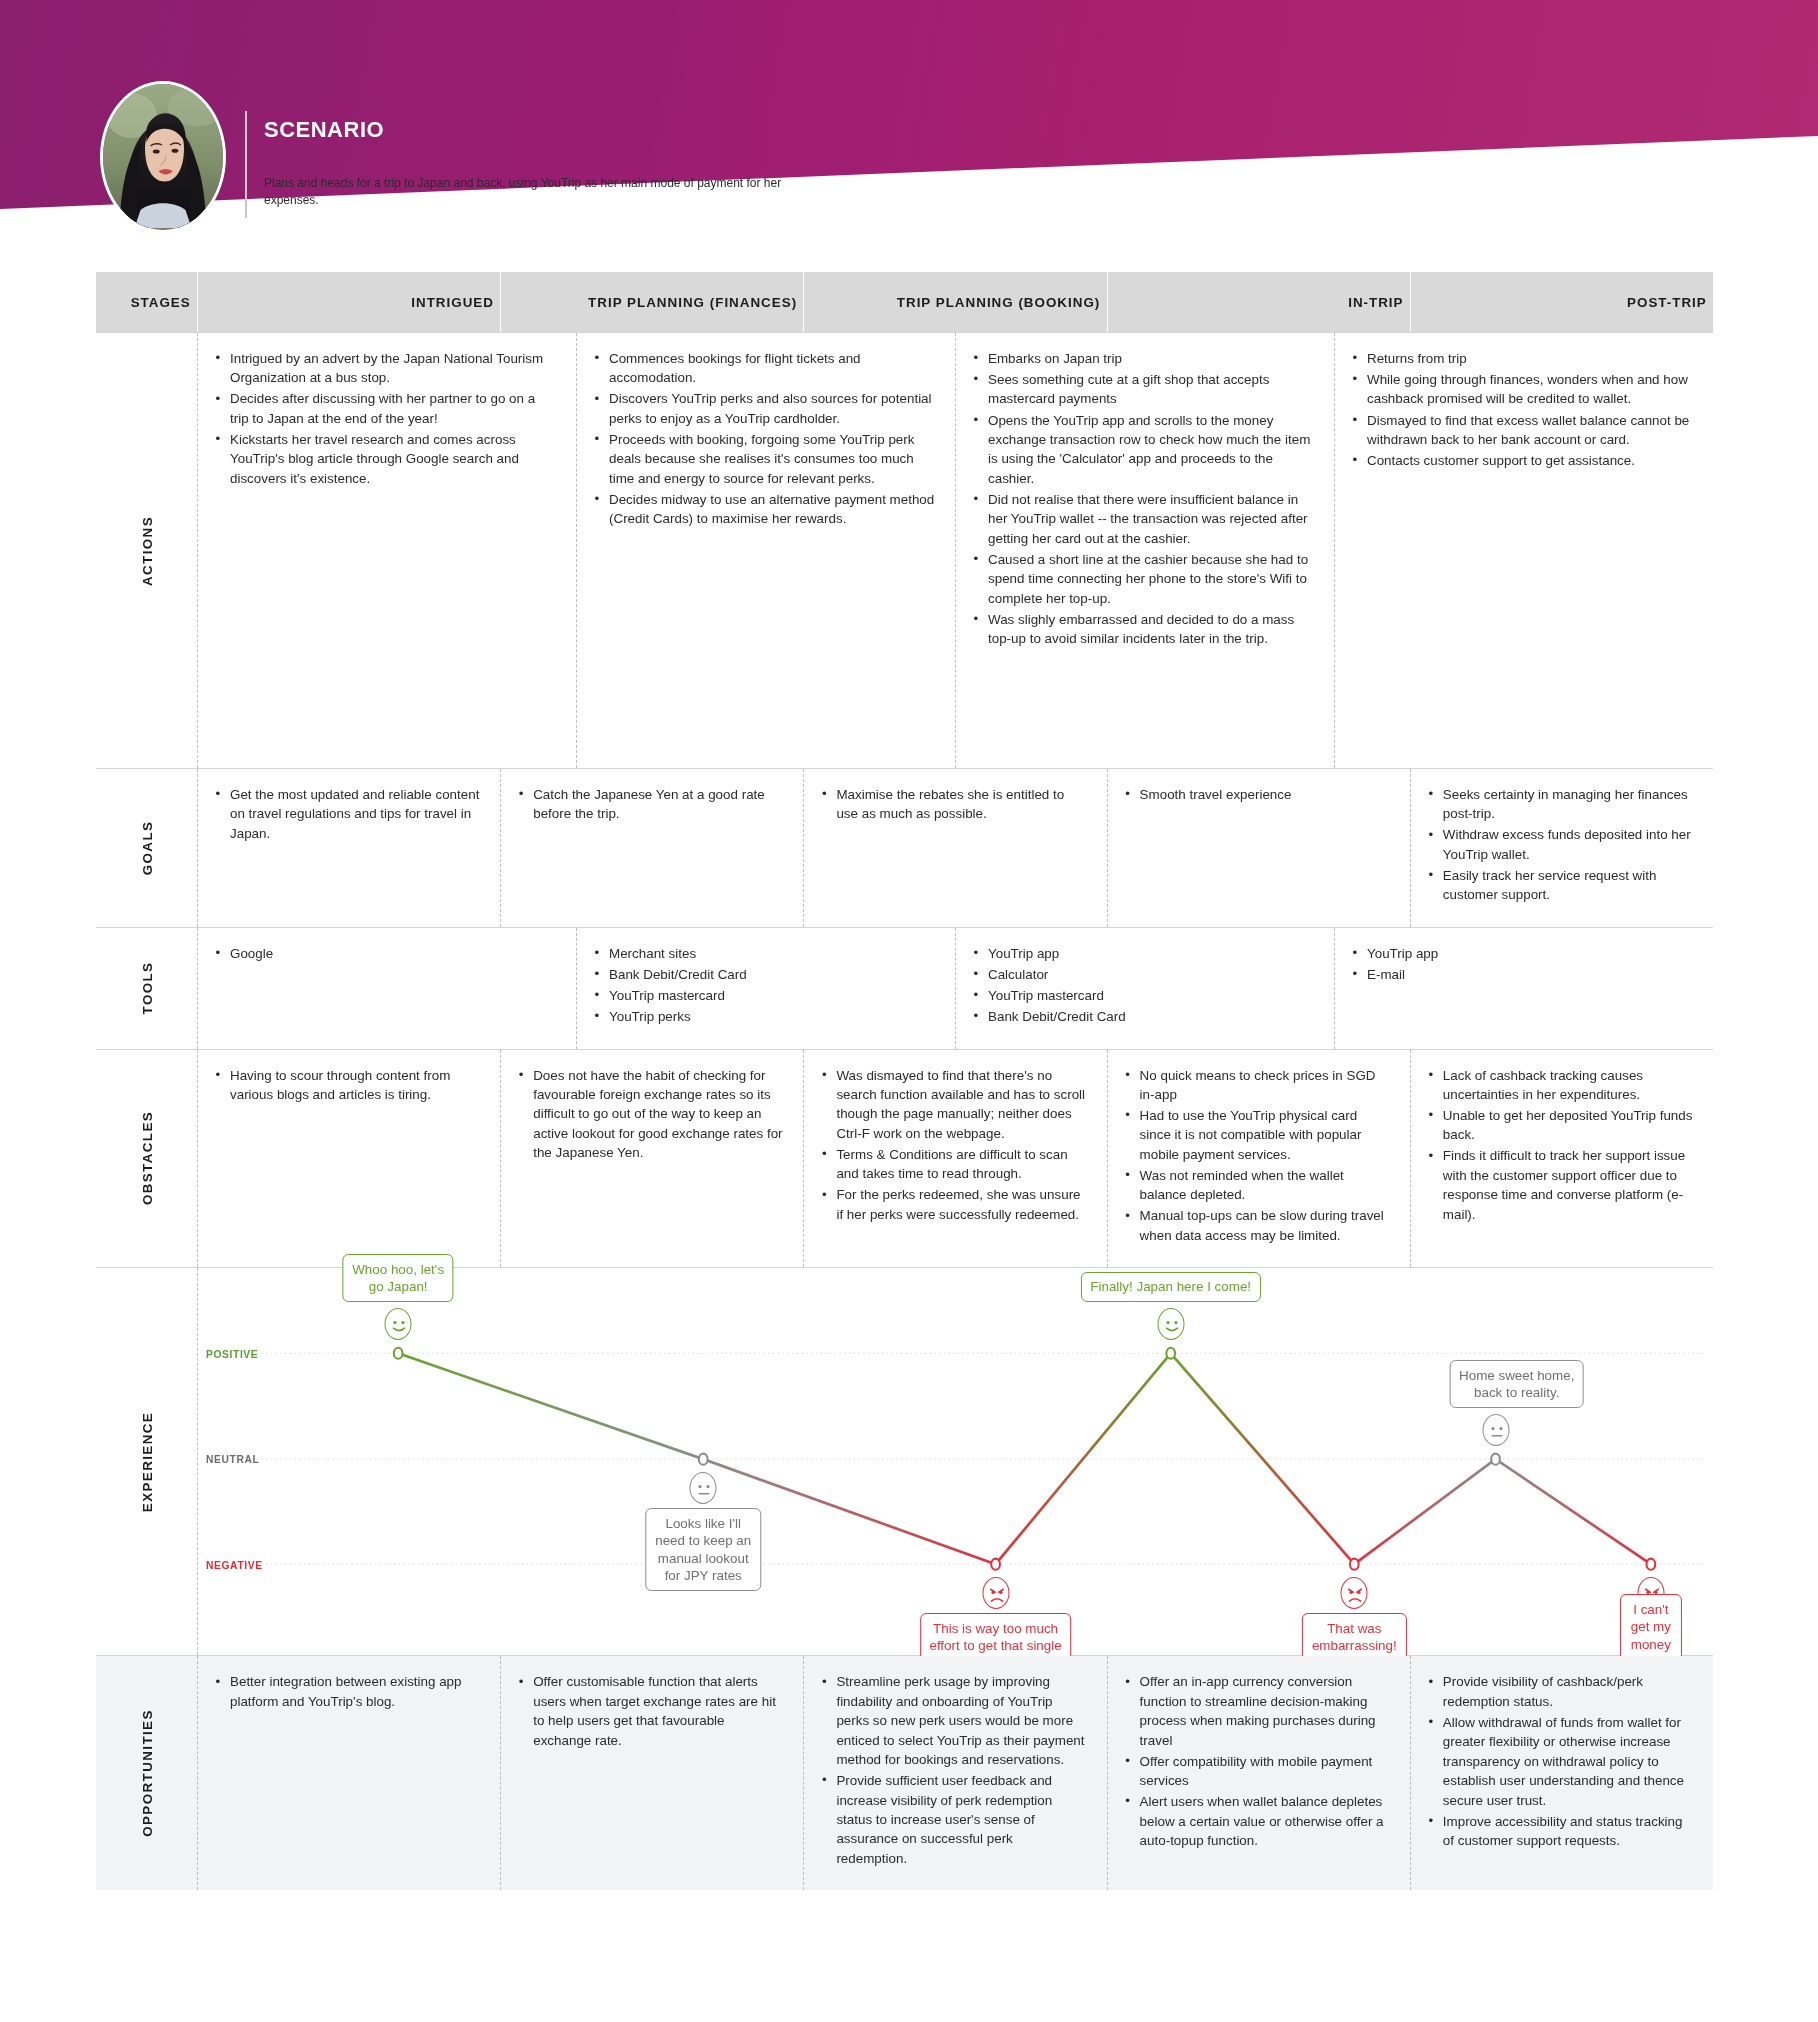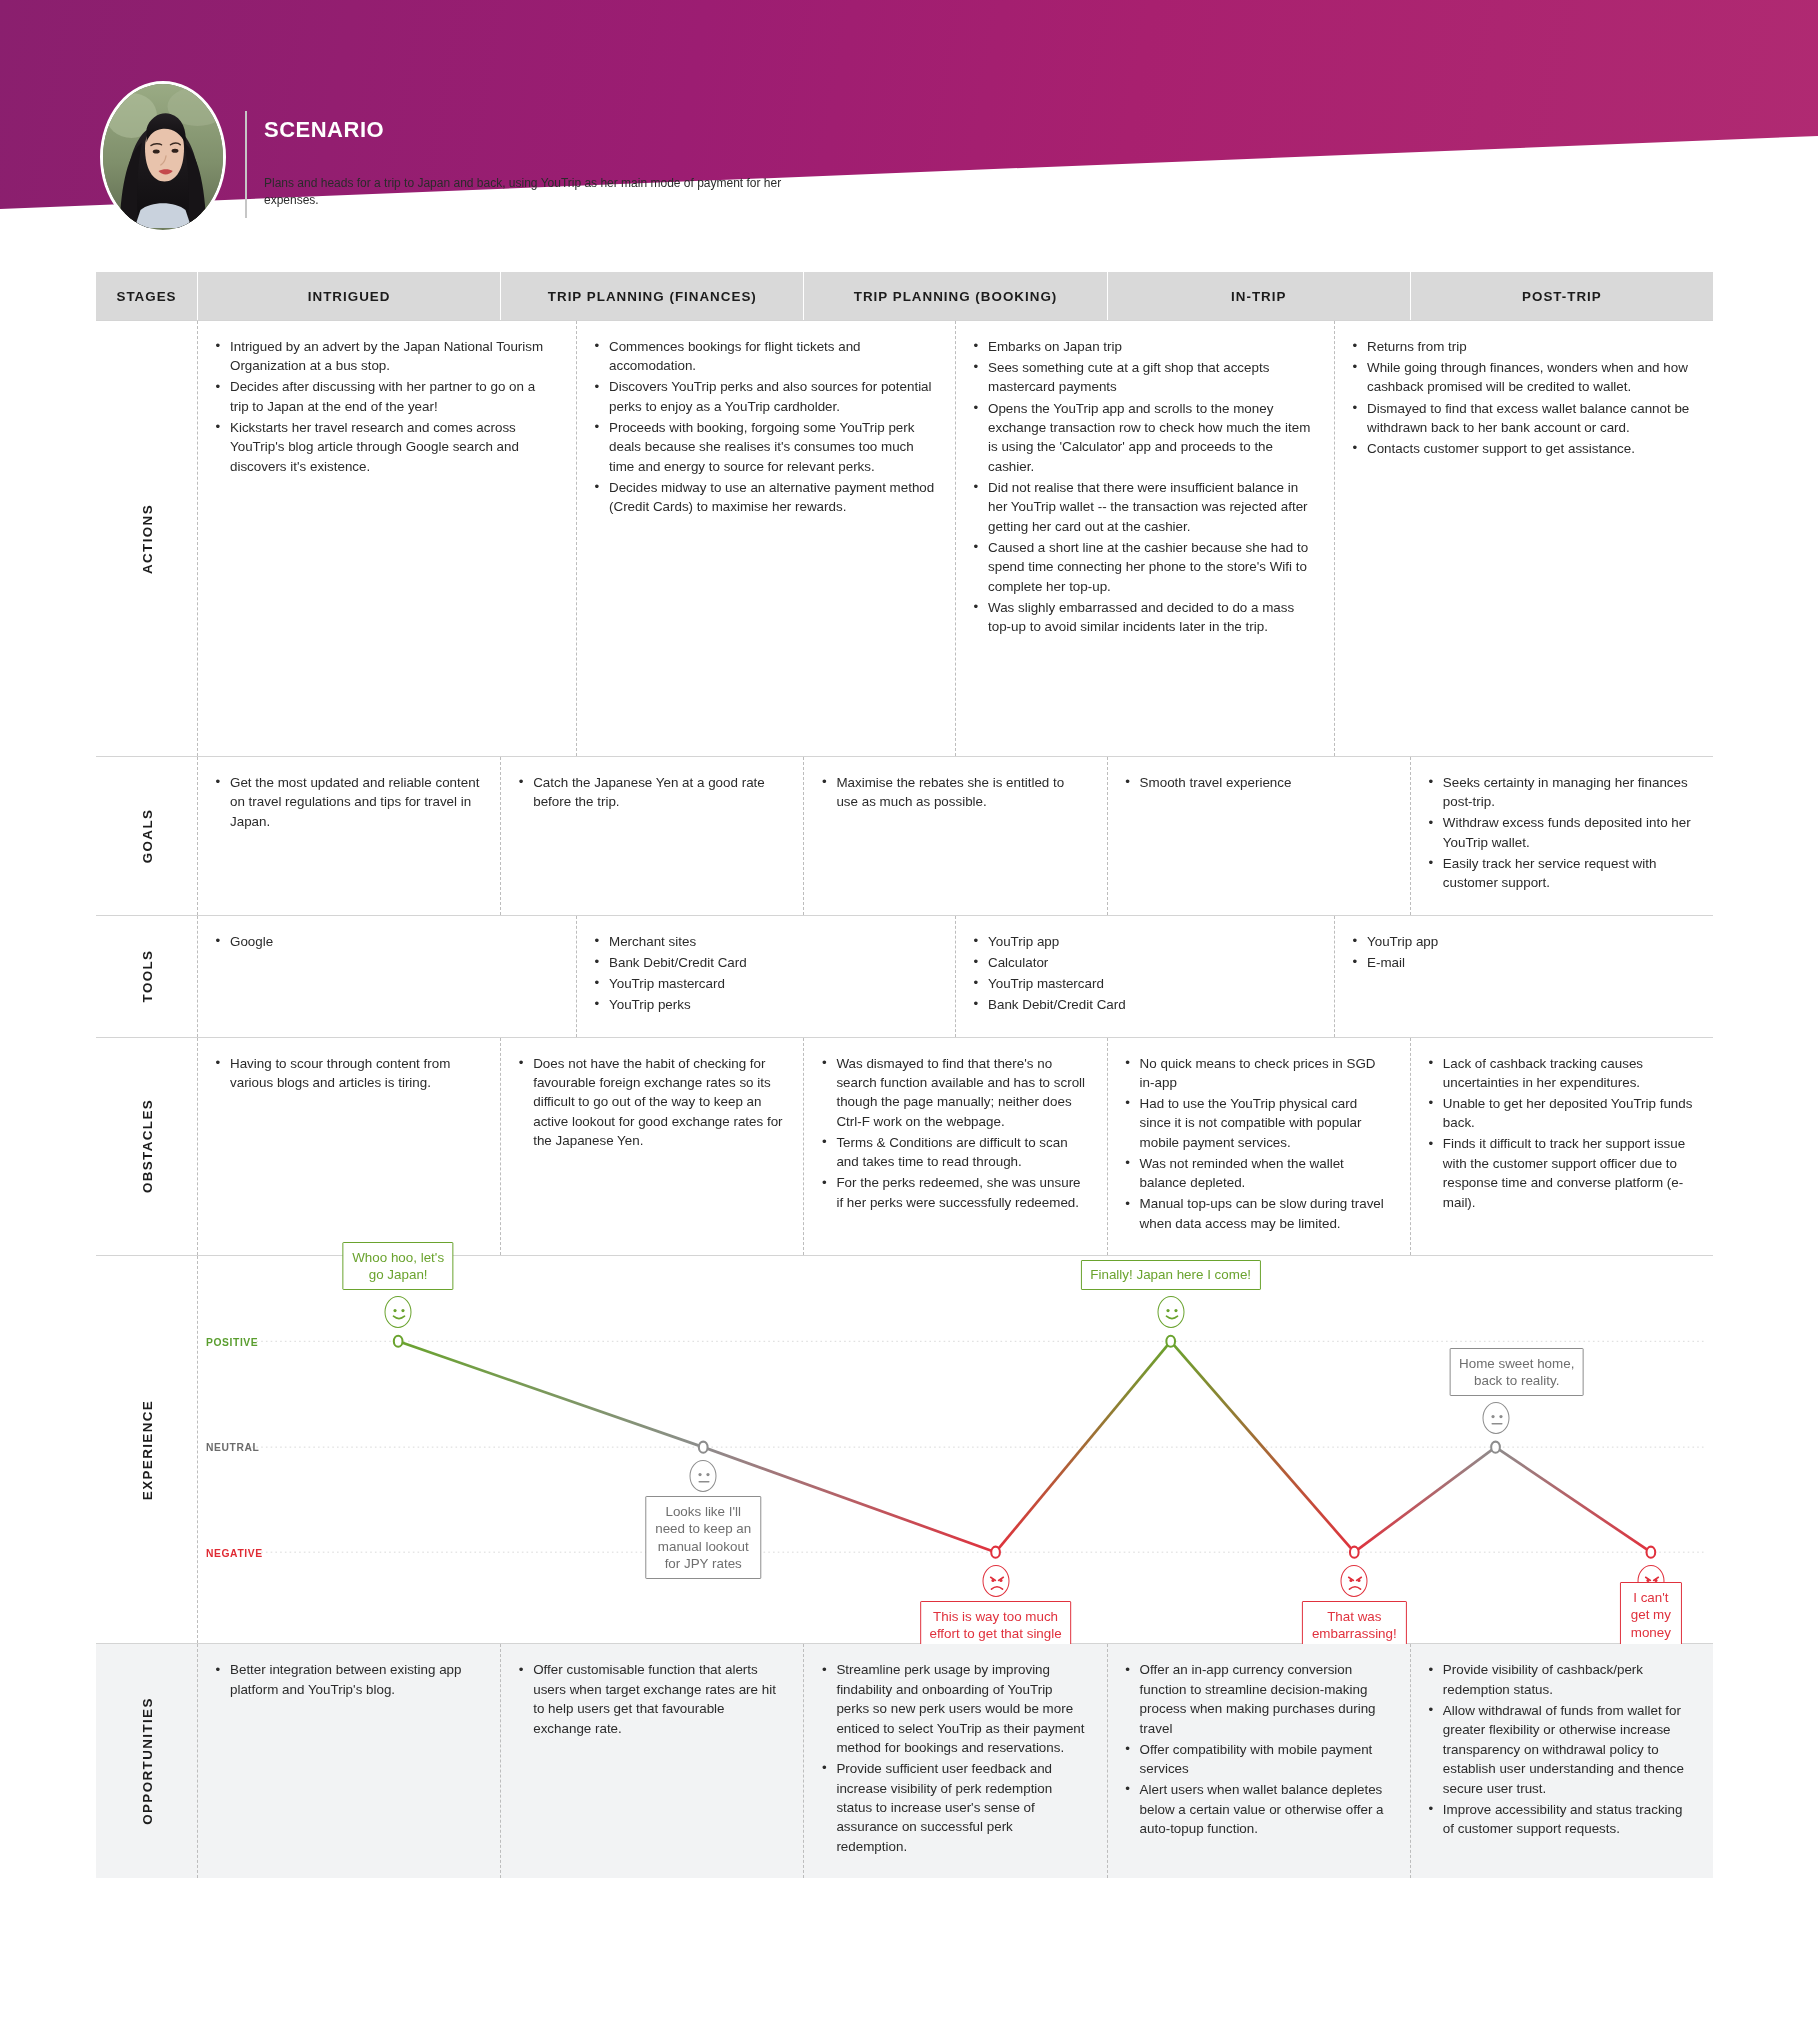--- a/index.html
+++ b/index.html
@@ -99,10 +99,10 @@
   .row.header .cell {
     background: #d9d9d9;
     border-left: 0.8px solid #ffffff;
-    height: 48px;
+    height: 60px;
     display: flex;
     align-items: center;
-    justify-content: center;
+    justify-content: flex-end;
     padding: 0 6.3px;
   }
   .row.header .cell-label { border-left: none; }

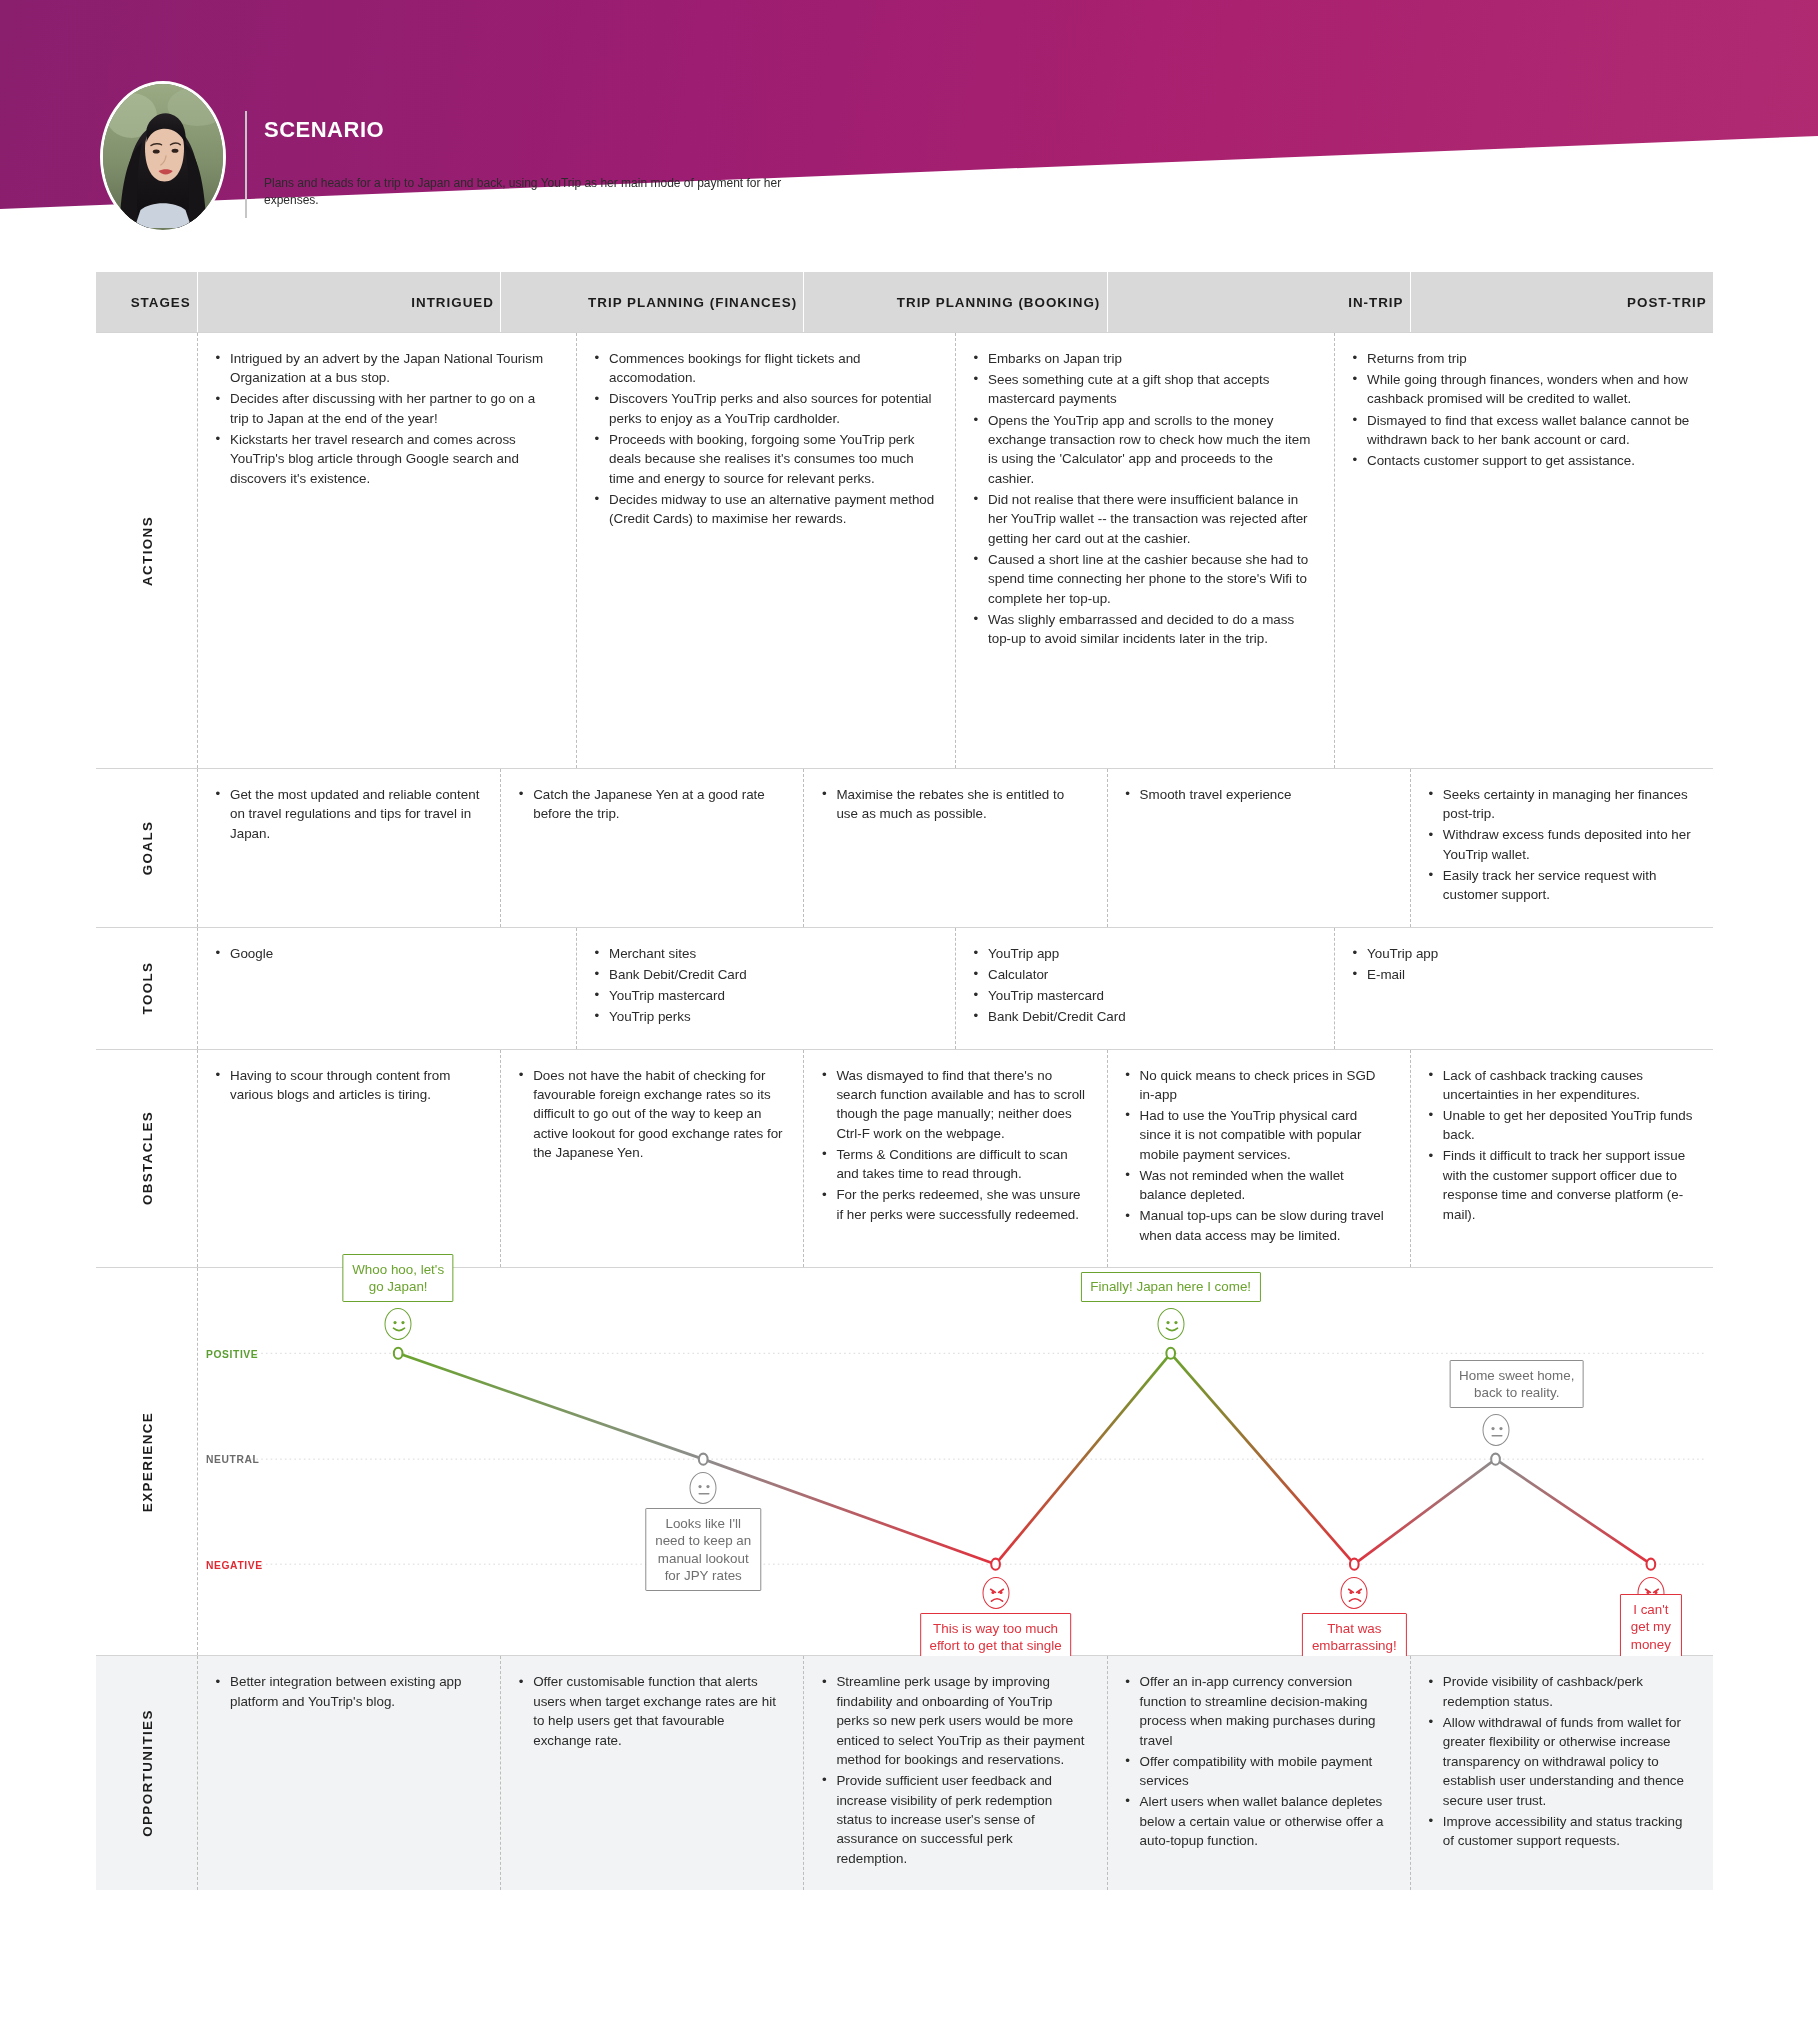--- a/index.html
+++ b/index.html
@@ -163,7 +163,7 @@
 
   .bubble {
     position: absolute;
-    border-radius: 1px;
+    border-radius: 6px;
     border: 1.6px solid;
     background: #ffffff;
     padding: 5.5px 8.7px;

